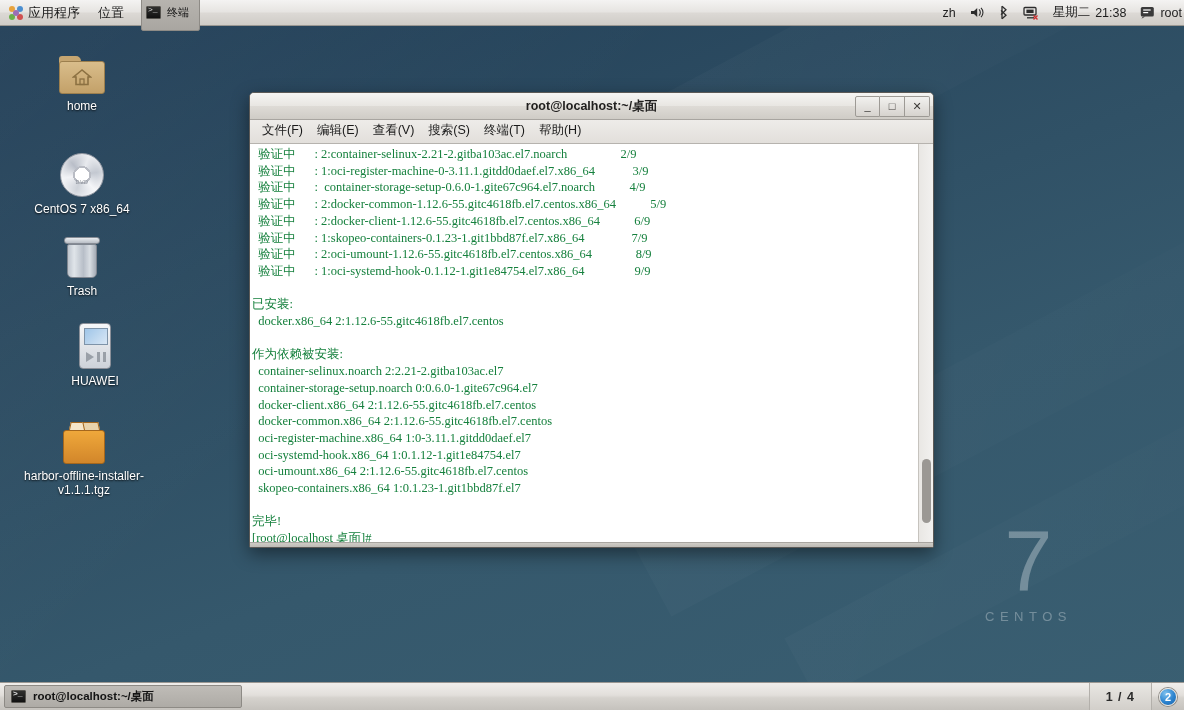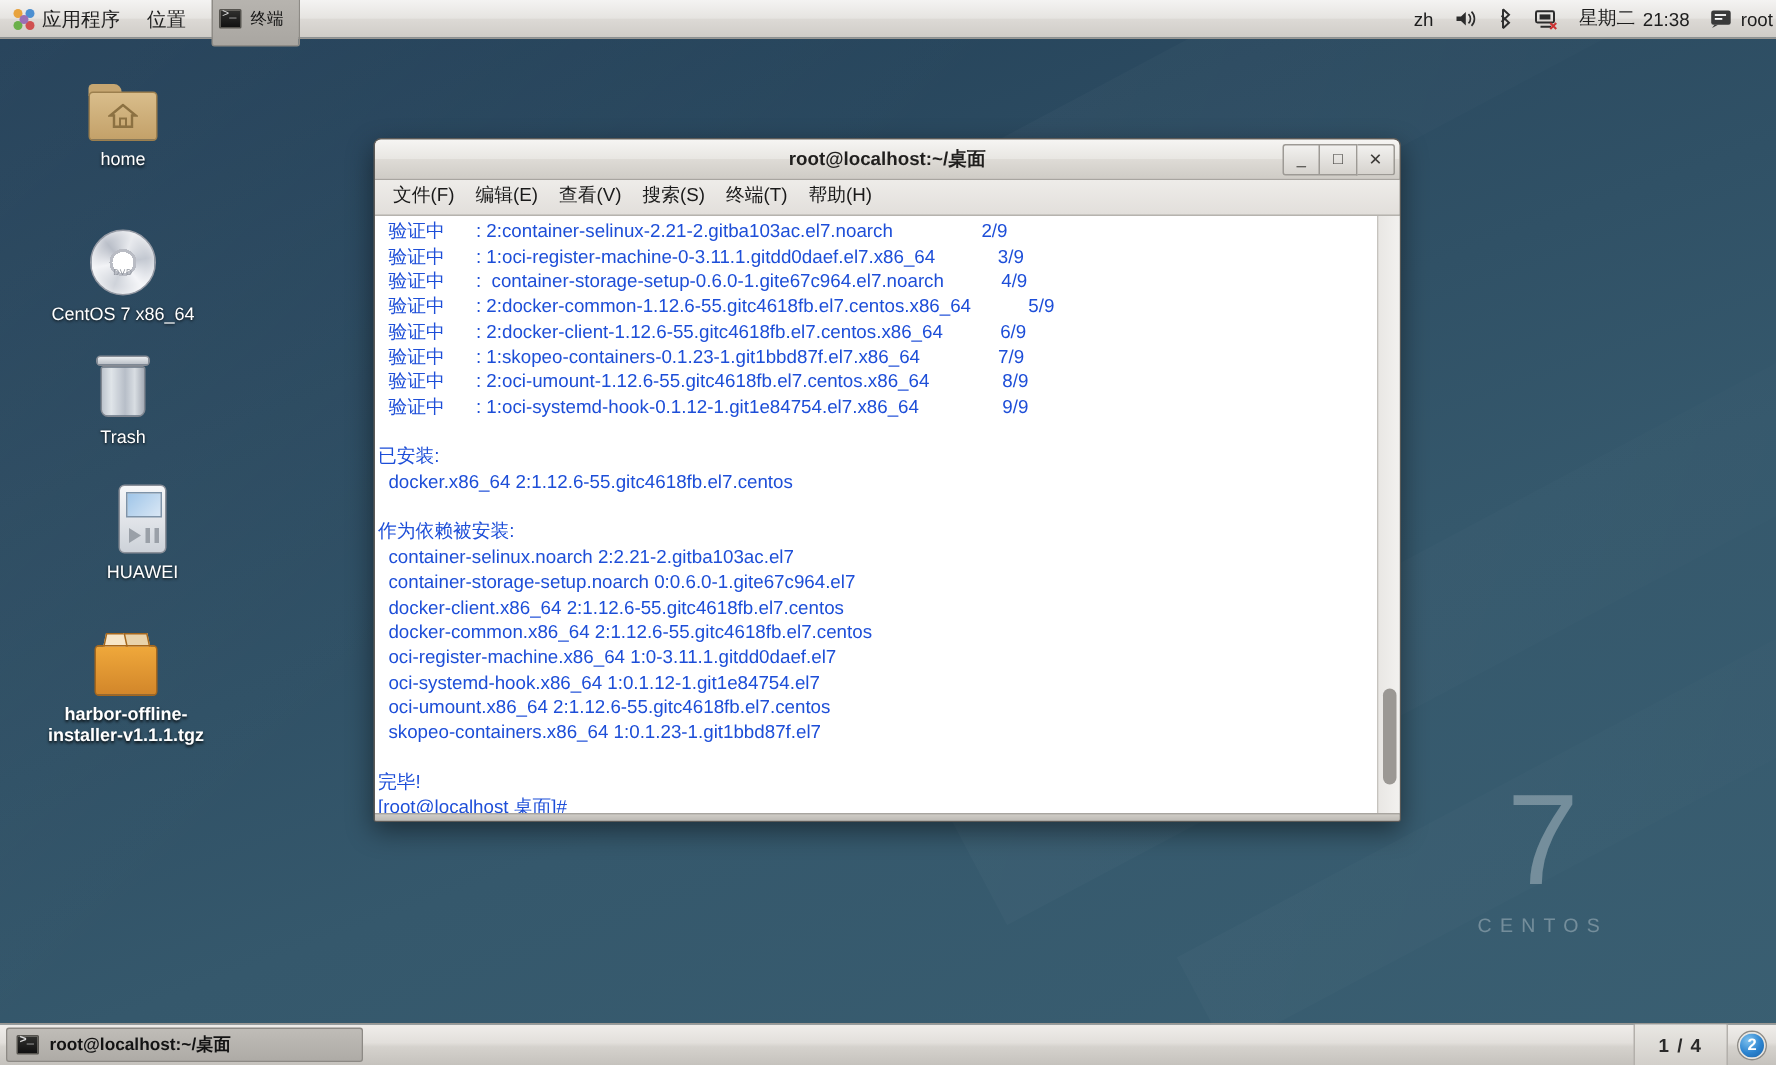--- a/index.html
+++ b/index.html
@@ -235,9 +235,9 @@
   }
   .term-text {
     flex: 1; padding: 2px 4px 0 2px;
-    font-family: Liberation Sans, sans-serif;
+    font-family: Liberation Serif, serif;
     font-size: 12.5px; line-height: 16.7px;
-    color: #1d4ed8; white-space: pre;
+    color: #15803d; white-space: pre;
     overflow: hidden;
   }
   .scroll-track {

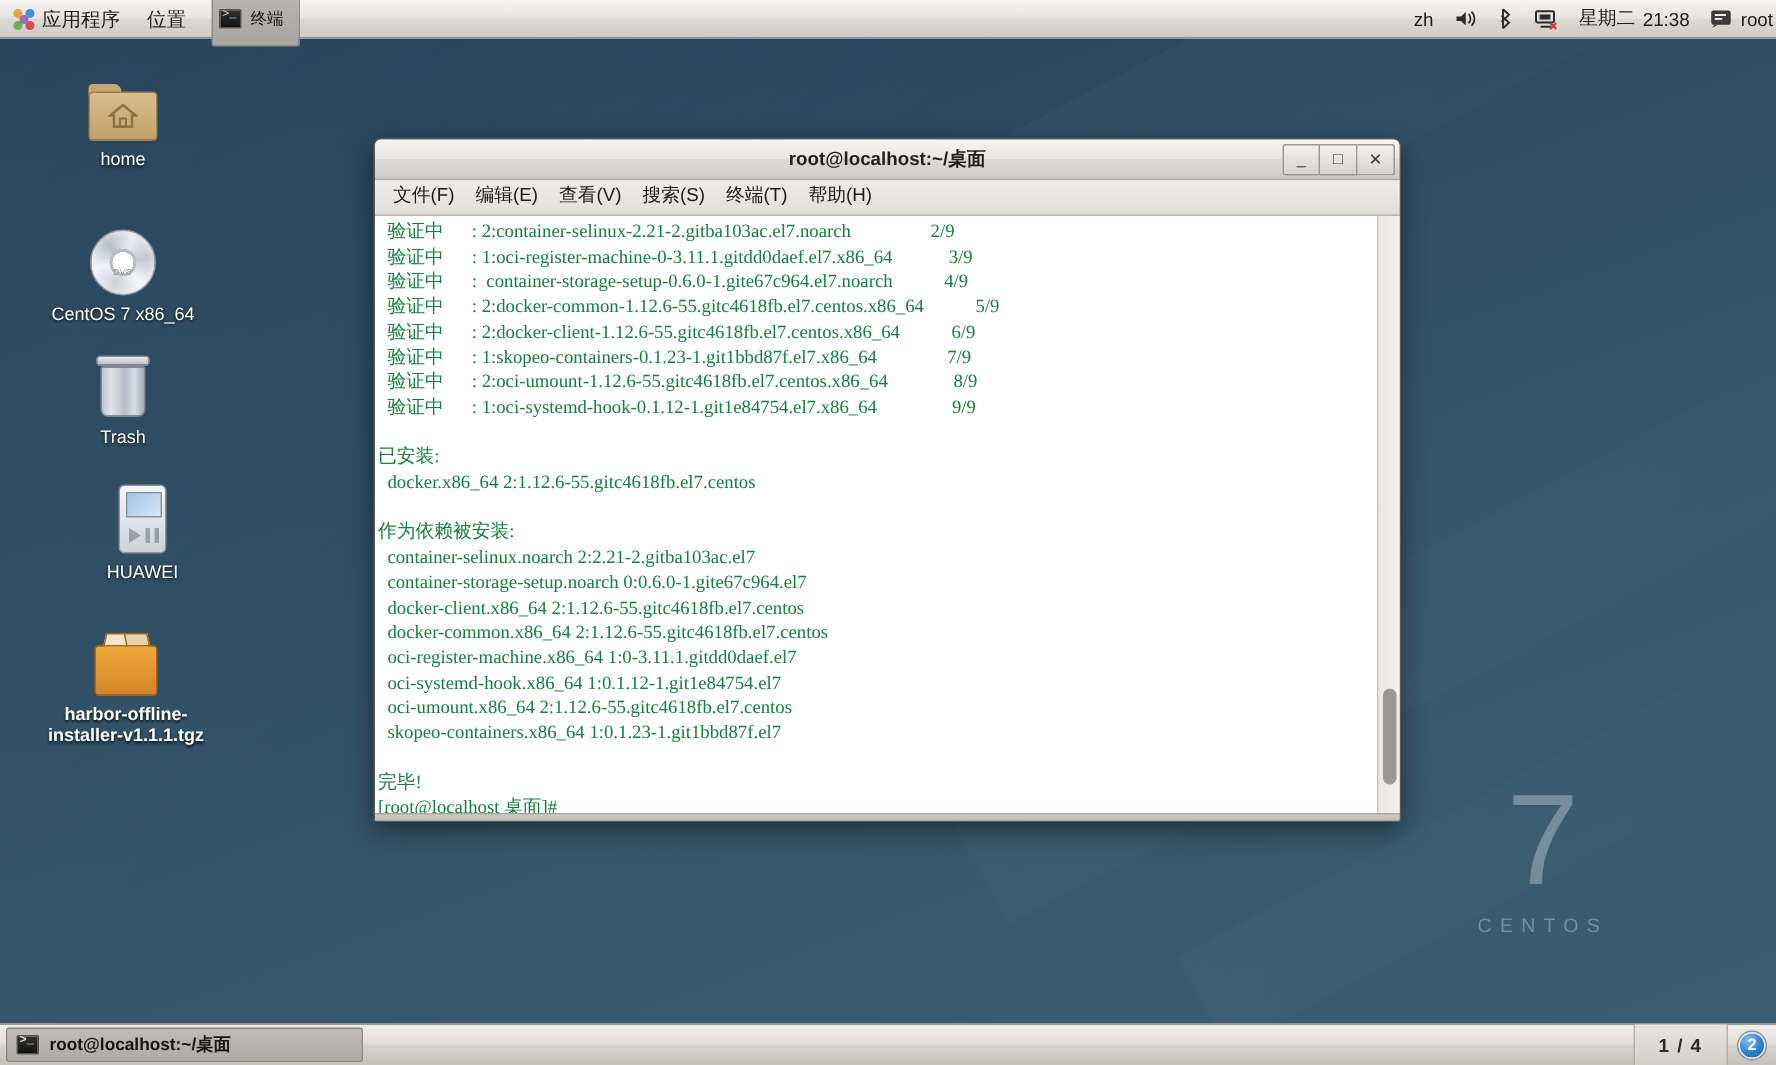--- a/index.html
+++ b/index.html
@@ -407,7 +407,7 @@
   <span class="desk-label">HUAWEI</span>
 </div>
 
-<div class="desk-icon" style="left:22px; top:414px; width:124px;font-weight:bold;">
+<div class="desk-icon" style="left:22px; top:414px; width:124px;">
   <div class="glyph">
     <div class="archive">
       <div class="flapL"></div>

